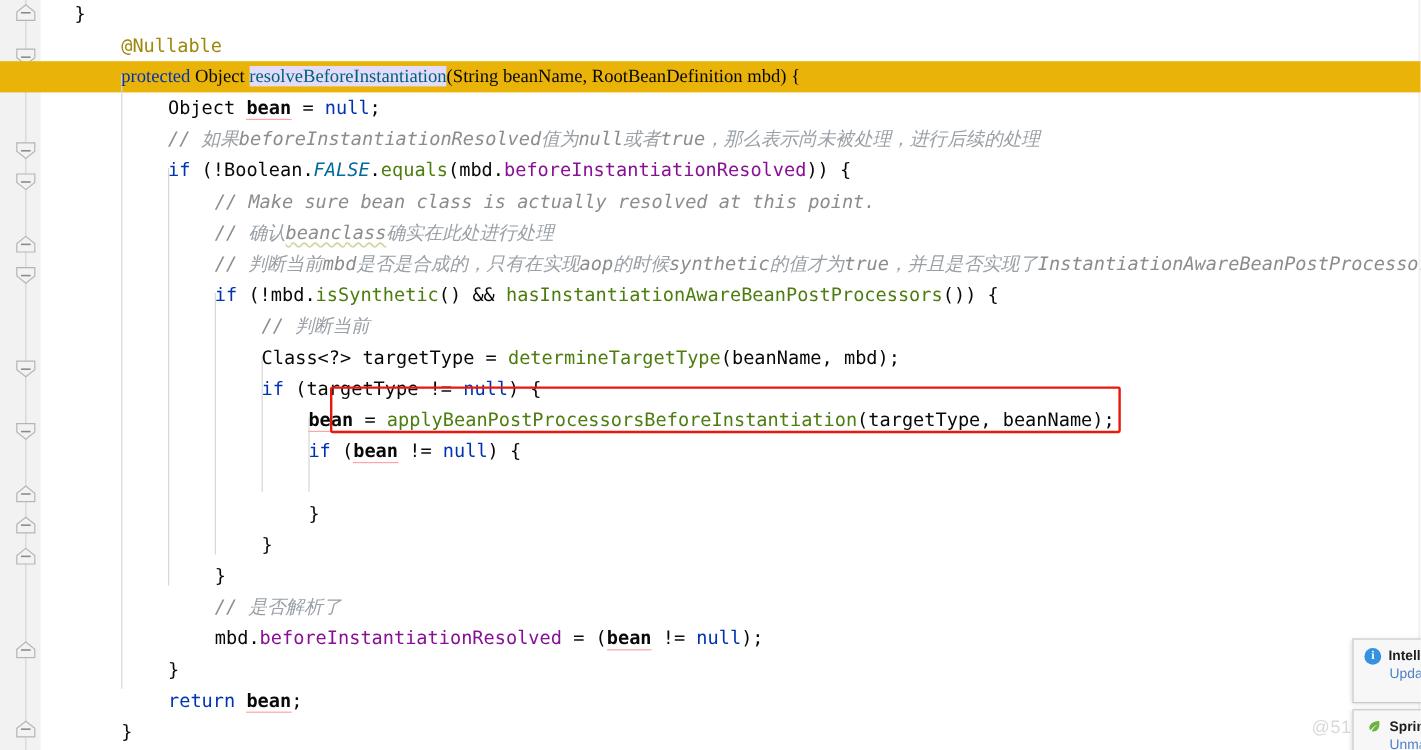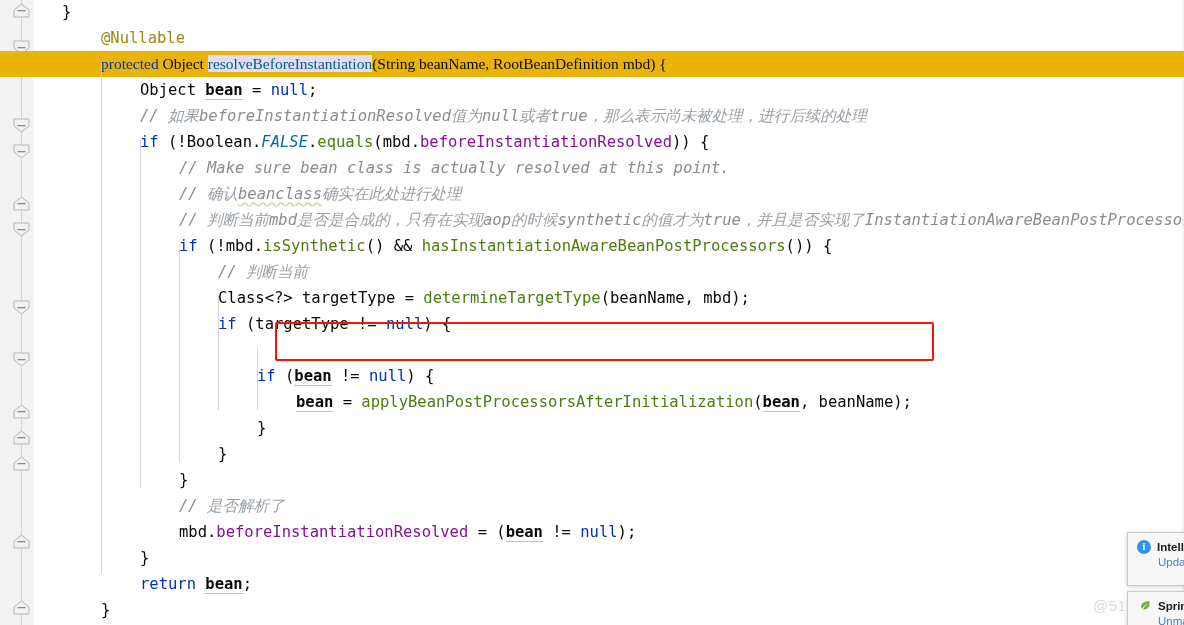--- a/index.html
+++ b/index.html
@@ -276,6 +276,7 @@
       <div class="line" style="top: 246px;"><span class="txt" style="margin-left: 218px;"><span class="cmt">//</span><span class="cmt"> </span><span class="cmt-cn">判断当前</span></span></div>
       <div class="line" style="top: 272px;"><span class="txt" style="margin-left: 218px;">Class&lt;?&gt; targetType = <span class="mname">determineTargetType</span>(beanName, mbd);</span></div>
       <div class="line" style="top: 298px;"><span class="txt" style="margin-left: 218px;"><span class="kw">if</span> (targetType != <span class="kw">null</span>) {</span></div>
+      <div class="line" style="top: 324px;"><span class="txt" style="margin-left: 257px;"><span class="localv">bean</span> = <span class="mname">applyBeanPostProcessorsBeforeInstantiation</span>(targetType, beanName);</span></div>
       <div class="line" style="top: 350px;"><span class="txt" style="margin-left: 257px;"><span class="kw">if</span> (<span class="localv">bean</span> != <span class="kw">null</span>) {</span></div>
       <div class="line" style="top: 376px;"><span class="txt" style="margin-left: 296px;"><span class="localv">bean</span> = <span class="mname">applyBeanPostProcessorsAfterInitialization</span>(<span class="localv">bean</span>, beanName);</span></div>
       <div class="line" style="top: 402px;"><span class="txt" style="margin-left: 257px;">}</span></div>

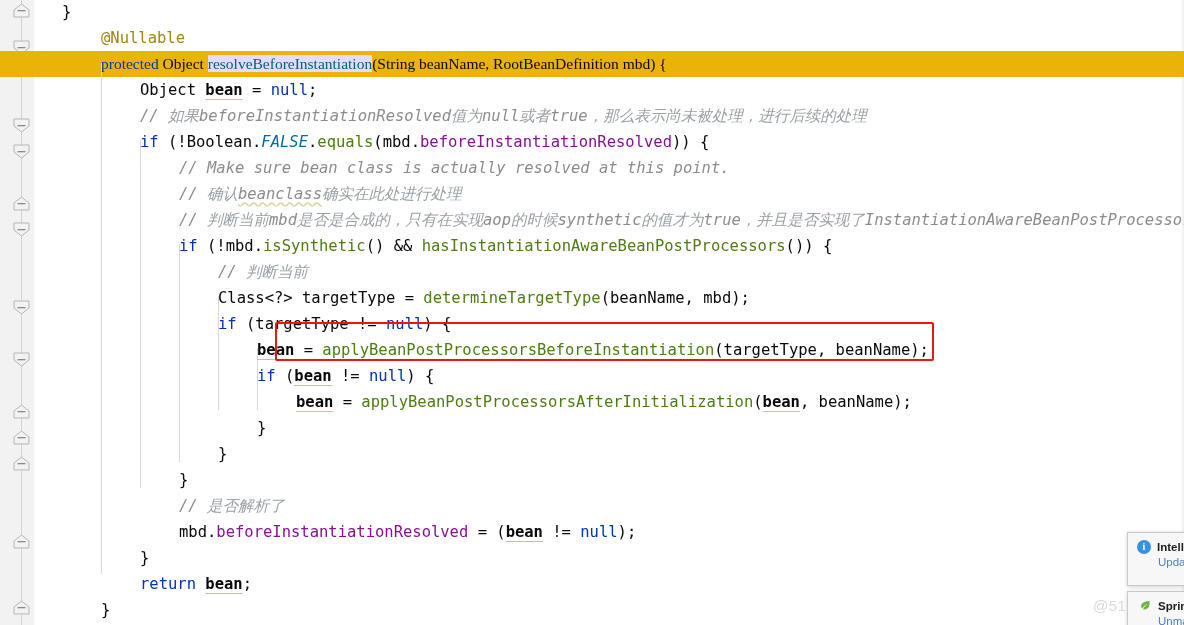--- a/index.html
+++ b/index.html
@@ -278,7 +278,6 @@
       <div class="line" style="top: 298px;"><span class="txt" style="margin-left: 218px;"><span class="kw">if</span> (targetType != <span class="kw">null</span>) {</span></div>
       <div class="line" style="top: 324px;"><span class="txt" style="margin-left: 257px;"><span class="localv">bean</span> = <span class="mname">applyBeanPostProcessorsBeforeInstantiation</span>(targetType, beanName);</span></div>
       <div class="line" style="top: 350px;"><span class="txt" style="margin-left: 257px;"><span class="kw">if</span> (<span class="localv">bean</span> != <span class="kw">null</span>) {</span></div>
-      <div class="line" style="top: 376px;"><span class="txt" style="margin-left: 296px;"><span class="localv">bean</span> = <span class="mname">applyBeanPostProcessorsAfterInitialization</span>(<span class="localv">bean</span>, beanName);</span></div>
       <div class="line" style="top: 402px;"><span class="txt" style="margin-left: 257px;">}</span></div>
       <div class="line" style="top: 428px;"><span class="txt" style="margin-left: 218px;">}</span></div>
       <div class="line" style="top: 454px;"><span class="txt" style="margin-left: 179px;">}</span></div>

